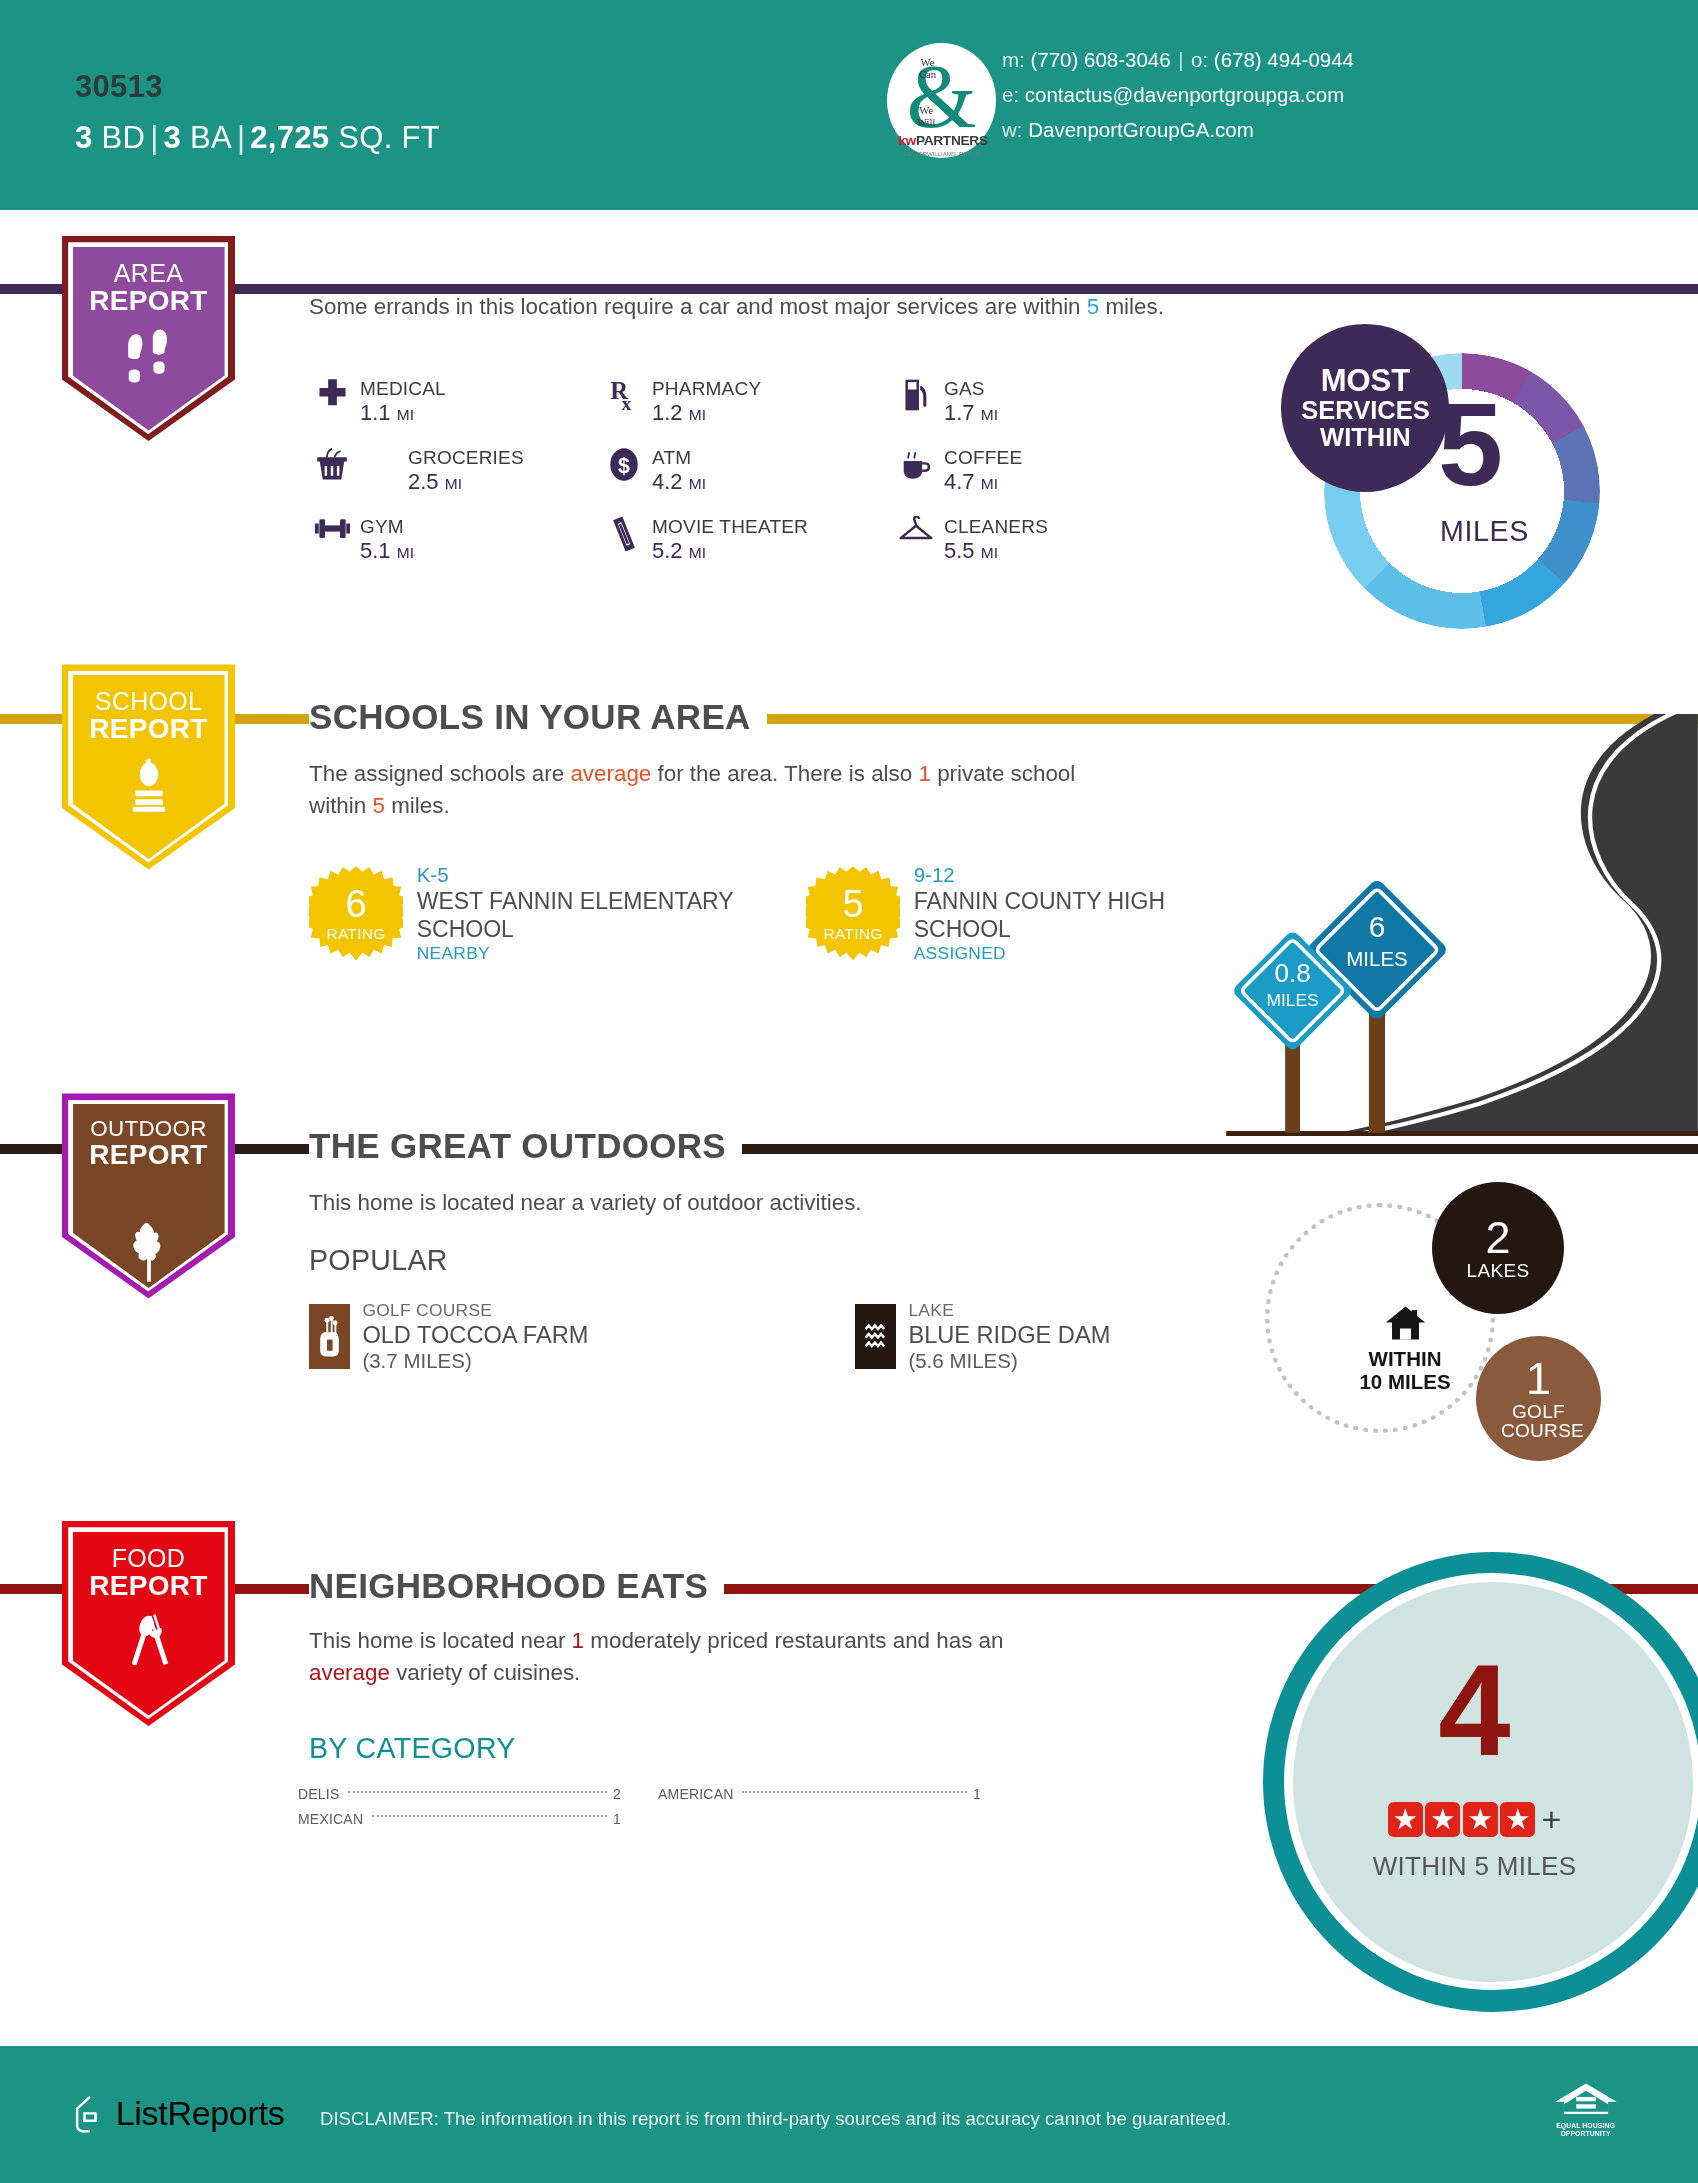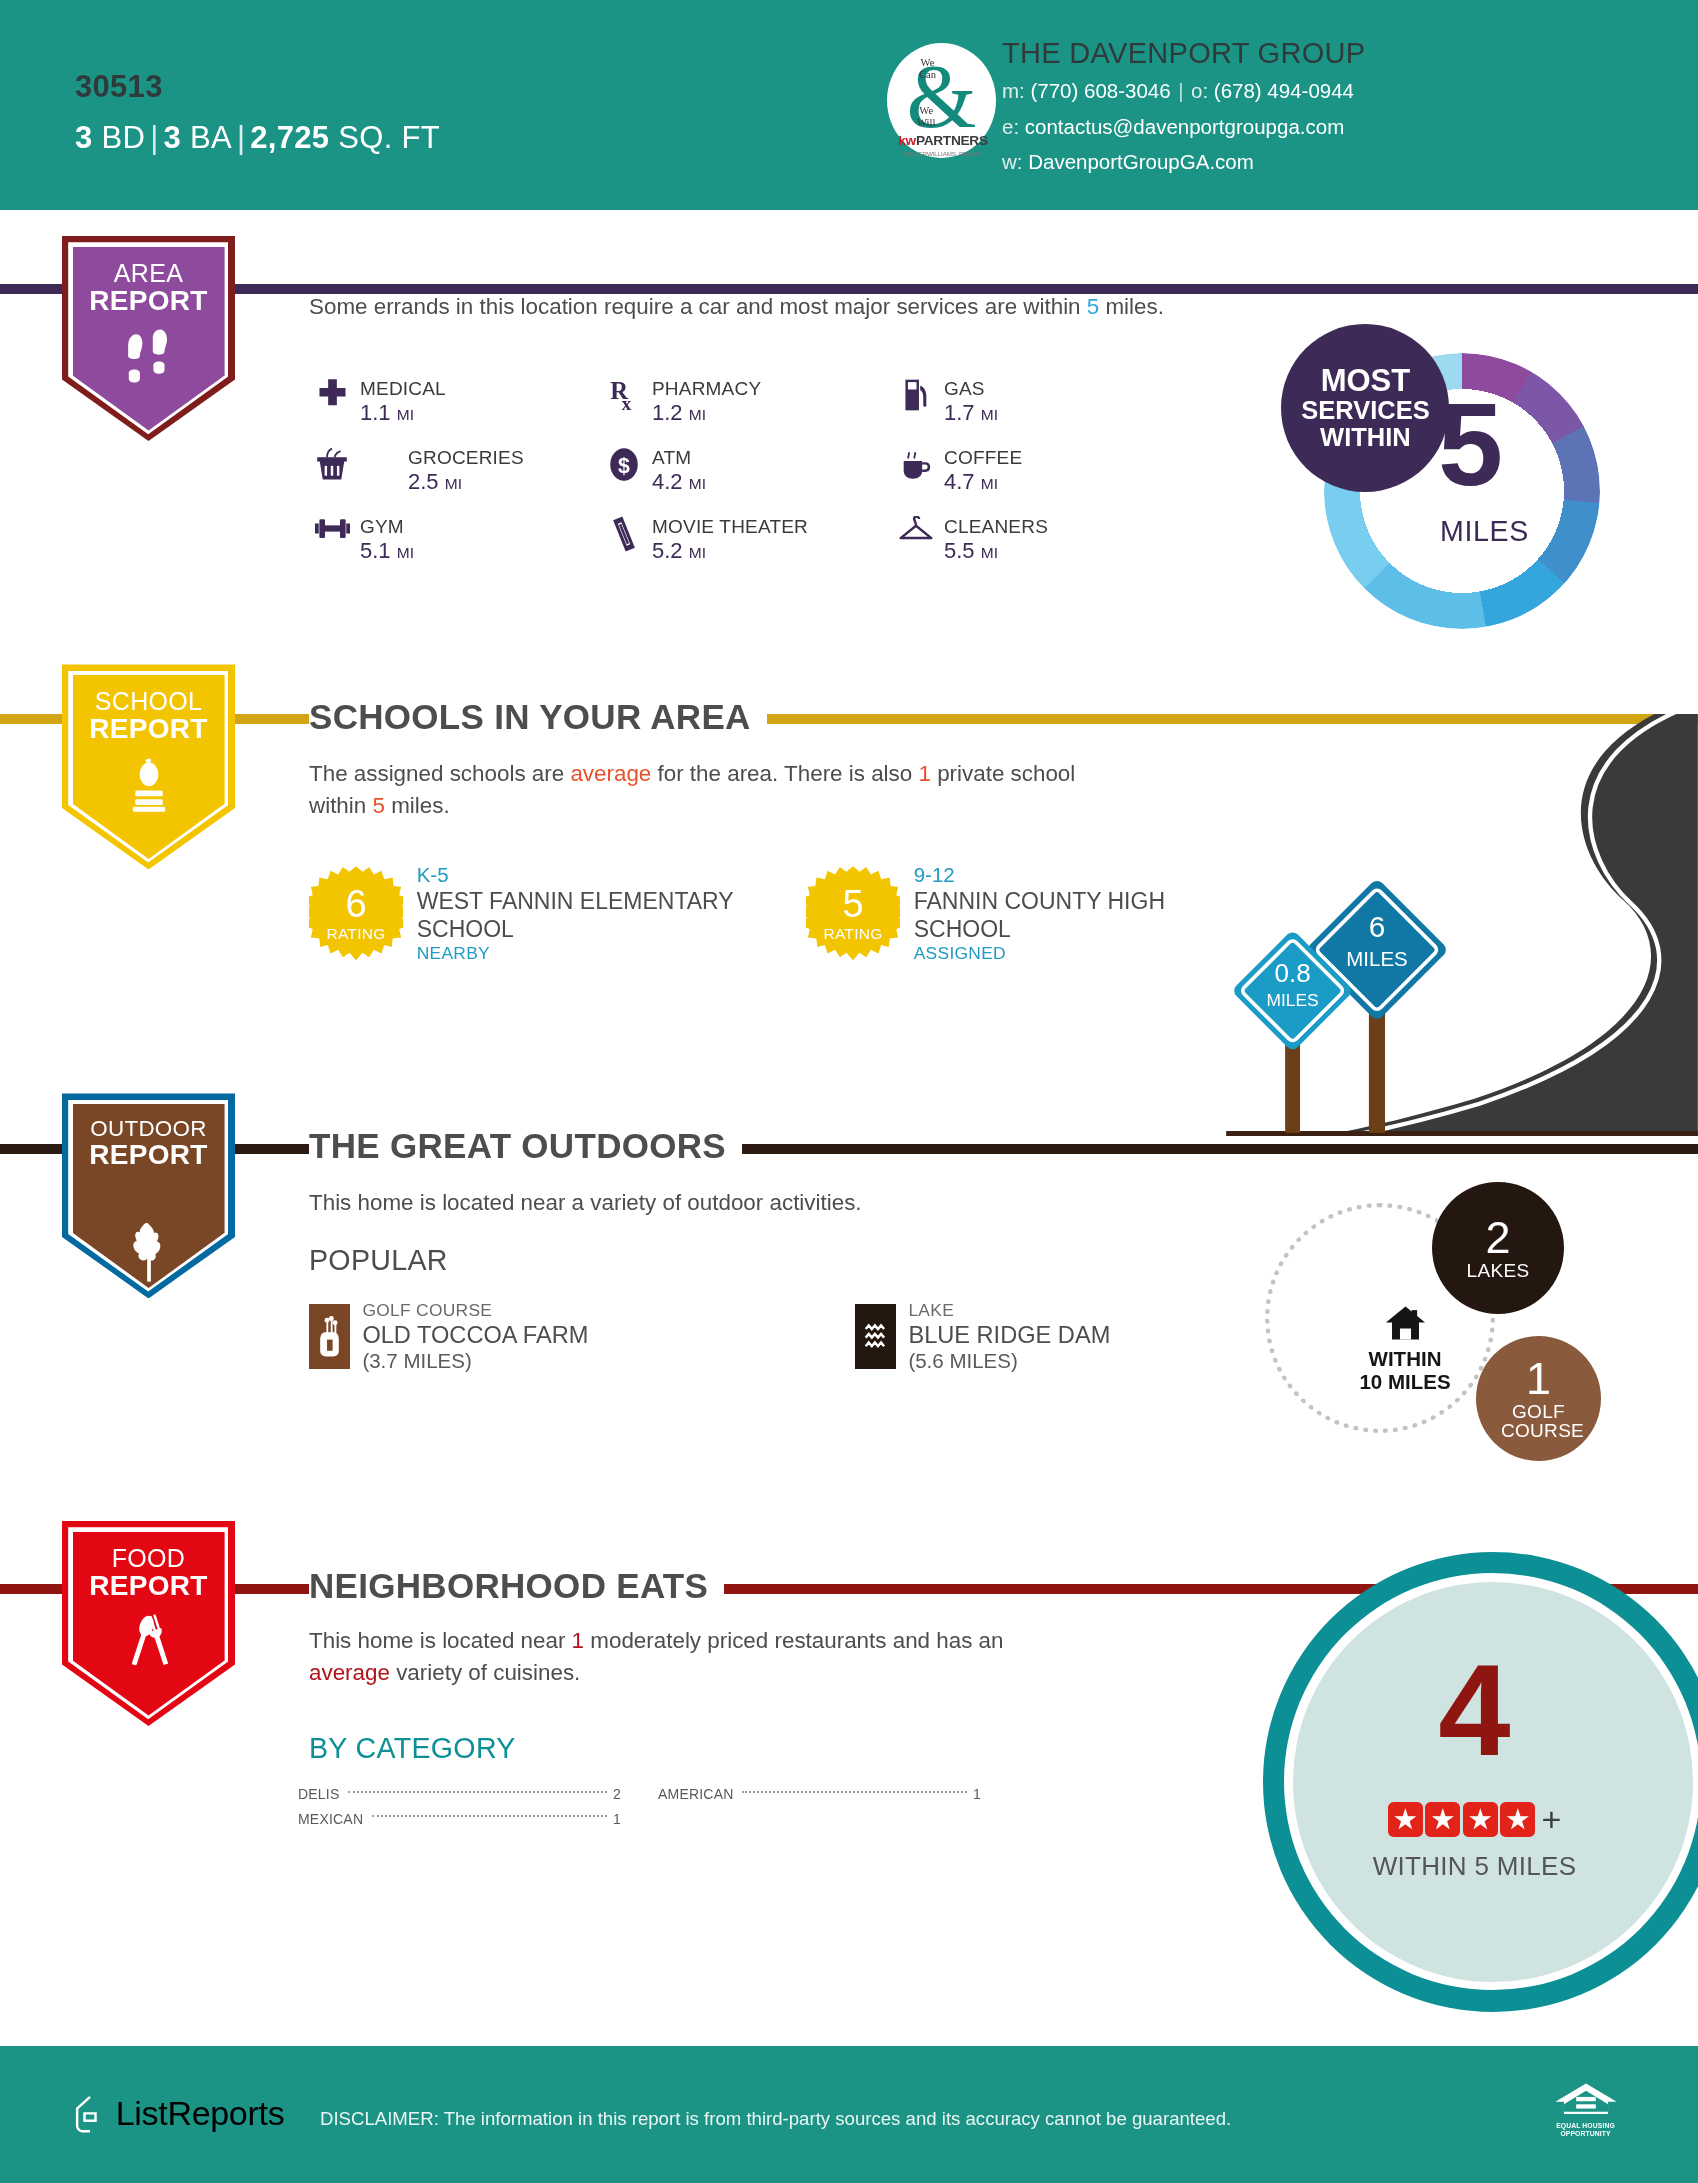--- a/index.html
+++ b/index.html
@@ -223,7 +223,6 @@
   </div>
 
   <div class="agent-block">
-    <div class="agent-name">THE DAVENPORT GROUP</div>
     <div class="agent-row">
       <span class="k">m:</span>
       <span>(770) 608-3046</span><span class="divider">|</span><span class="k">o:</span>

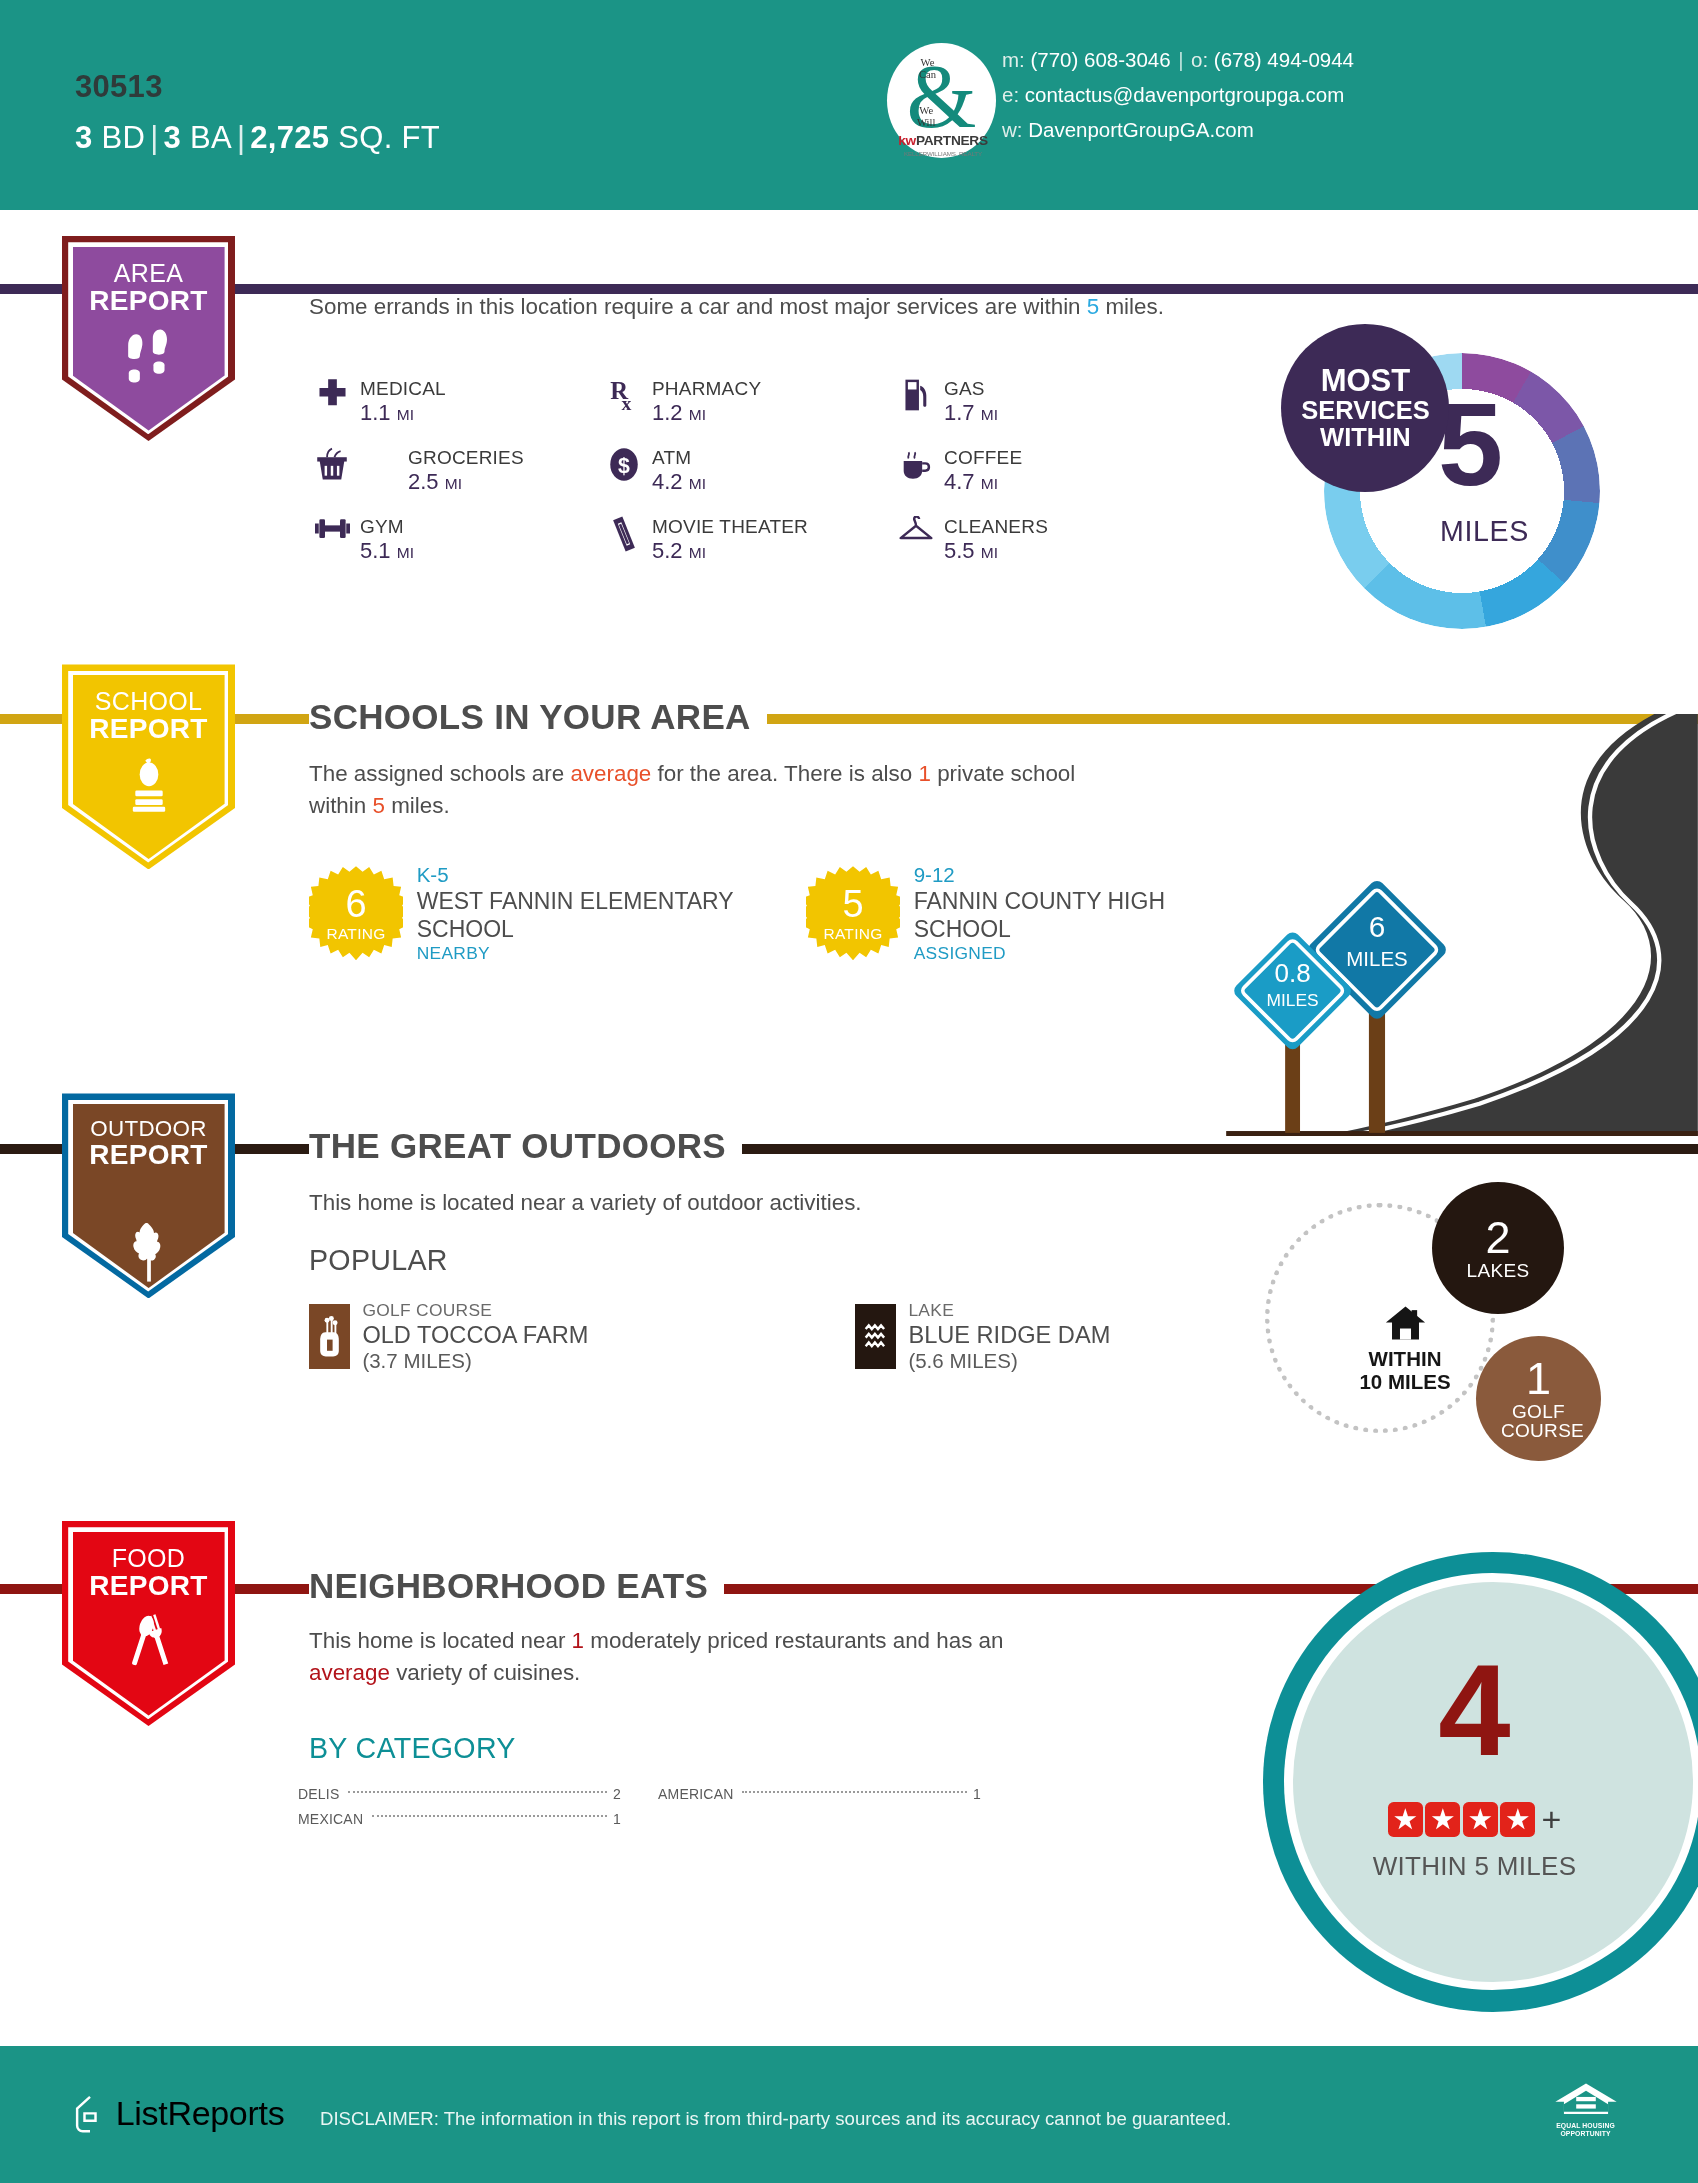--- a/index.html
+++ b/index.html
@@ -140,7 +140,7 @@
   
   #sec-outdoor { top: 1112px; height: 385px; }
   #rule-outdoor { background: #2b1b12; top: 32px; }
-  #badge-outdoor .badge { background: #0369a1; gap: 40px; }
+  #badge-outdoor .badge { background: #a21caf; gap: 40px; }
   .pop-label { position:absolute; left: 309px; top: 132px; font-size: 28.6px; color:#4d4d4d; letter-spacing:0.3px; }
   .pop-row { position:absolute; left: 309px; top: 188px; display:flex; }
   .pop-item { display:flex; align-items:center; margin-right: 99px; }

